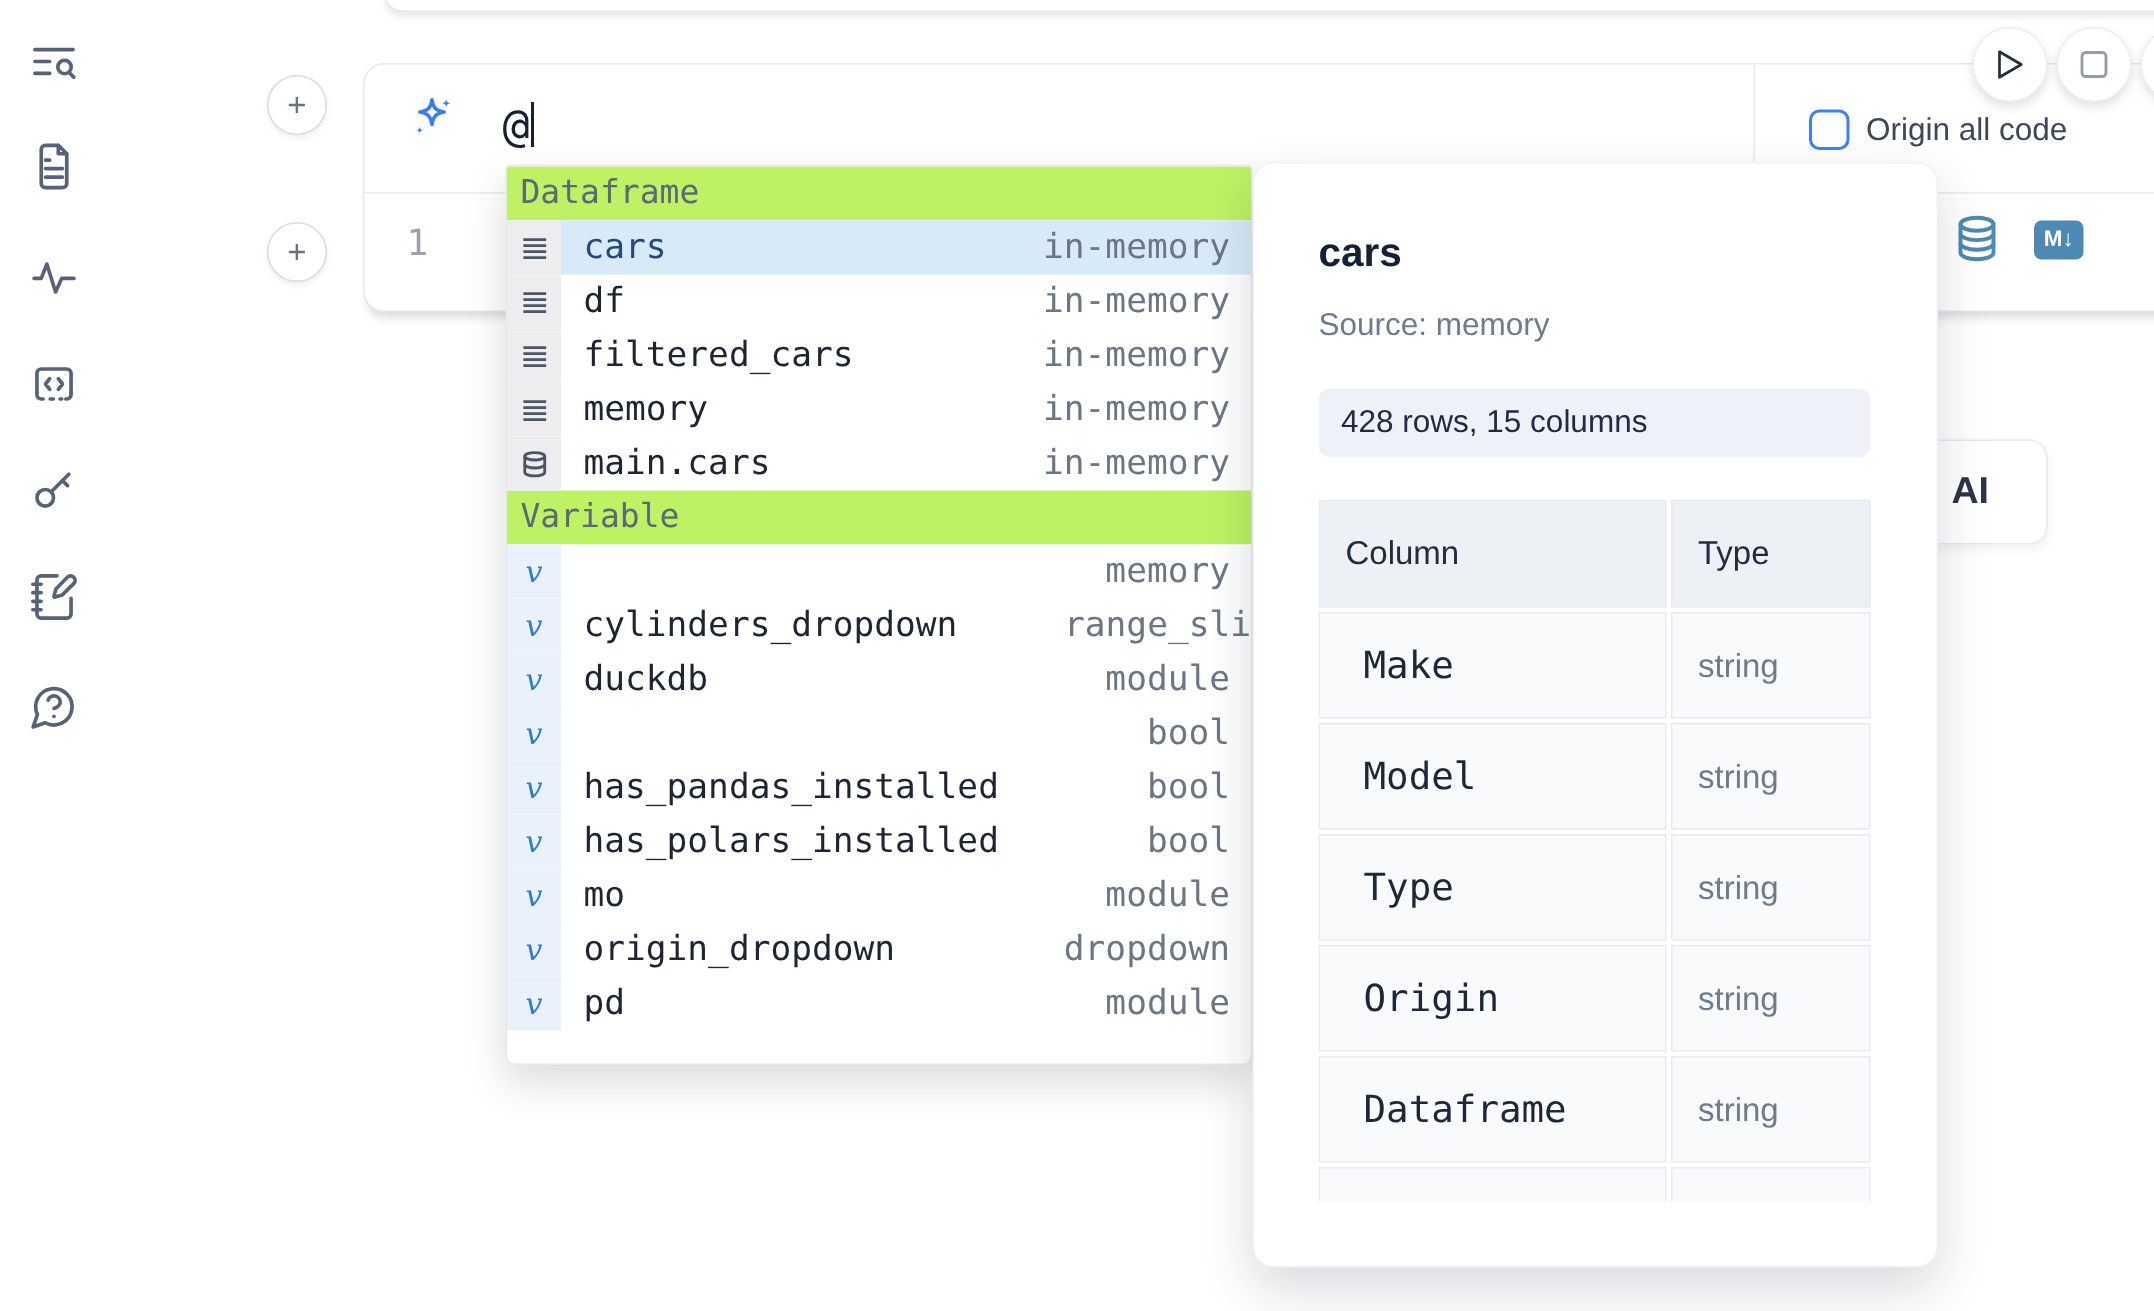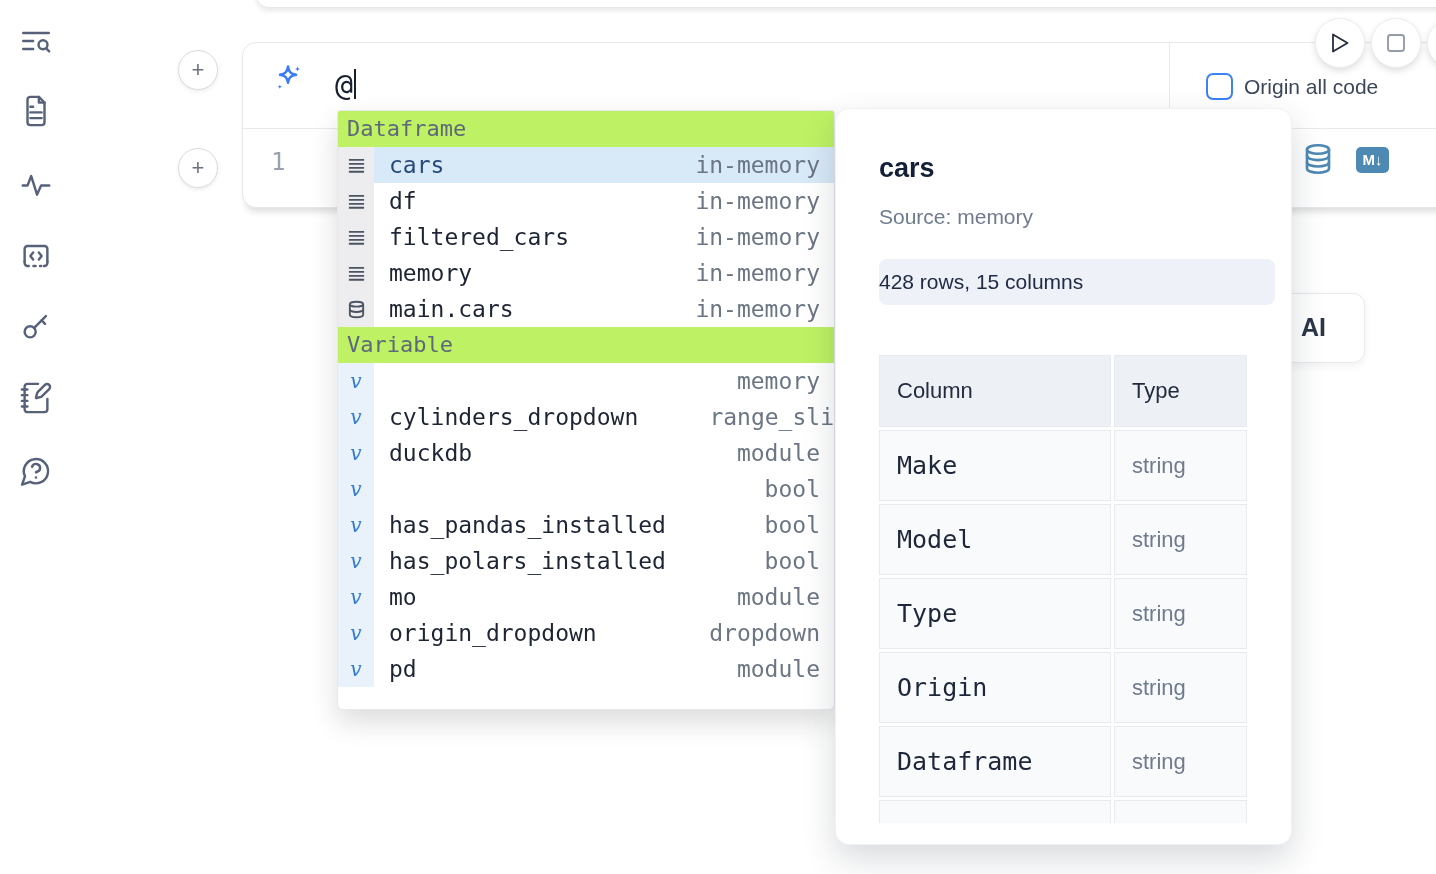--- a/index.html
+++ b/index.html
@@ -76,8 +76,8 @@
     border:1px solid #f0f1f4; border-radius:14px; box-shadow:0 14px 34px rgba(15,23,42,.16); z-index:10; }
   .pv-title { position:absolute; left:43px; top:44px; font-size:27px; font-weight:bold; color:#141f38; }
   .pv-source { position:absolute; left:43px; top:96px; font-size:21px; color:#6e7b8f; }
-  .pv-badge { position:absolute; left:43px; top:150px; width:396px; height:46px; background:#eef2f8;
-    border-radius:8px; font-size:21px; color:#202b44; line-height:46px; }
+  .pv-badge { position:absolute; left:43px; top:150px; width:368px; height:46px; background:#eef2f8;
+    border-radius:8px; font-size:21px; color:#202b44; line-height:46px; padding-left:15px; }
   .pv-table { position:absolute; left:43px; top:246px; width:411px; height:468px; overflow:hidden; }
   .pv-row { display:grid; grid-template-columns:232px 133px; gap:3px; margin-bottom:3px; }
   .pv-cell { border:1px solid #e7ebf0; background:#f9fafc; height:71px; display:flex; align-items:center; padding-left:17px; }

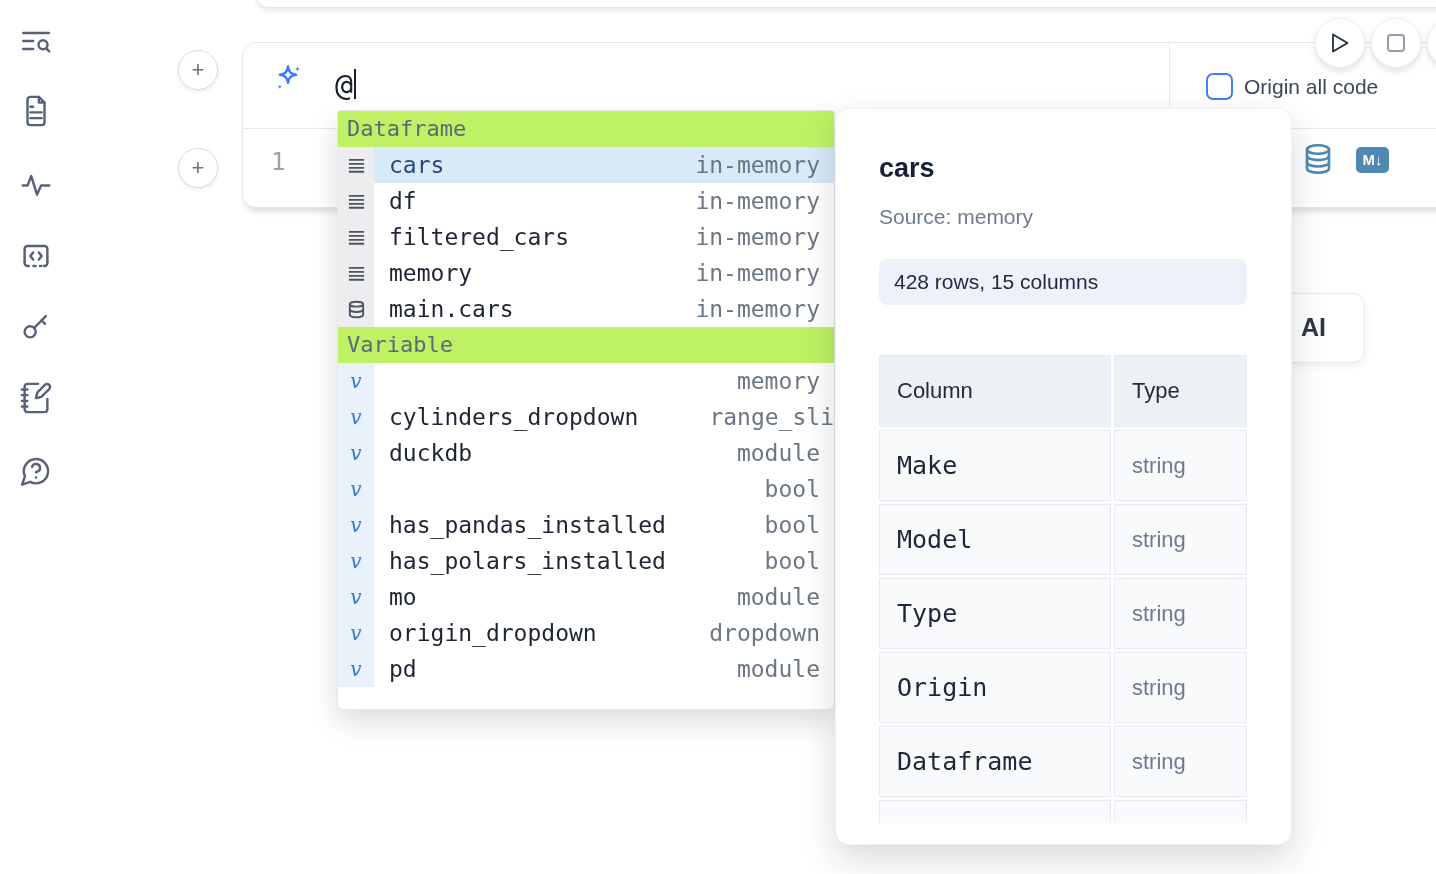--- a/index.html
+++ b/index.html
@@ -78,7 +78,7 @@
   .pv-source { position:absolute; left:43px; top:96px; font-size:21px; color:#6e7b8f; }
   .pv-badge { position:absolute; left:43px; top:150px; width:368px; height:46px; background:#eef2f8;
     border-radius:8px; font-size:21px; color:#202b44; line-height:46px; padding-left:15px; }
-  .pv-table { position:absolute; left:43px; top:246px; width:411px; height:468px; overflow:hidden; }
+  .pv-table { position:absolute; left:43px; top:224px; width:411px; height:468px; overflow:hidden; }
   .pv-row { display:grid; grid-template-columns:232px 133px; gap:3px; margin-bottom:3px; }
   .pv-cell { border:1px solid #e7ebf0; background:#f9fafc; height:71px; display:flex; align-items:center; padding-left:17px; }
   .pv-row.head .pv-cell { background:#edf1f6; height:72px; }

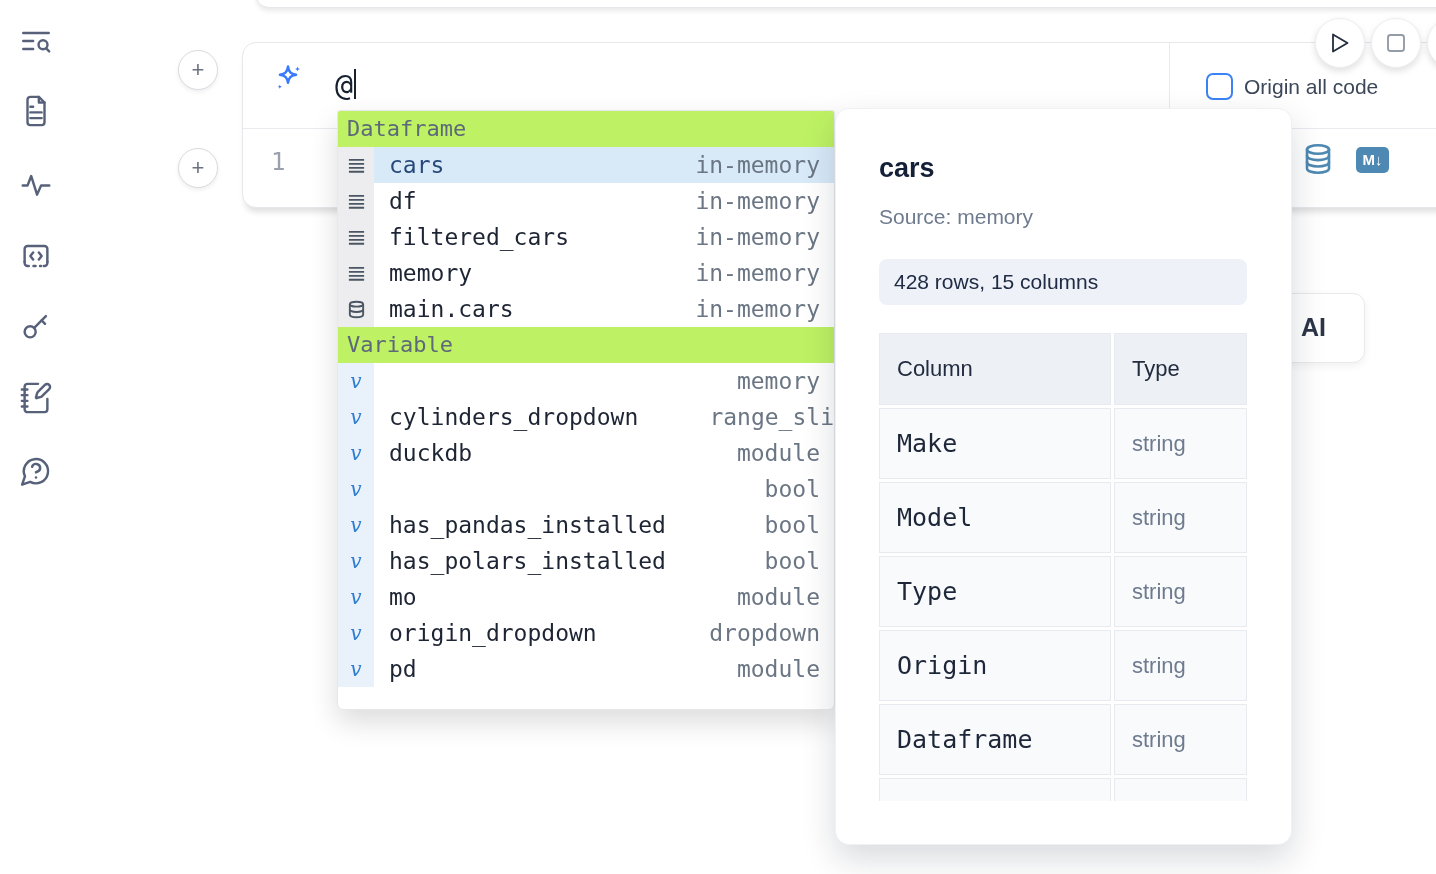--- a/index.html
+++ b/index.html
@@ -83,7 +83,7 @@
   .pv-cell { border:1px solid #e7ebf0; background:#f9fafc; height:71px; display:flex; align-items:center; padding-left:17px; }
   .pv-row.head .pv-cell { background:#edf1f6; height:72px; }
   .pv-row.head .pv-cell span { font-size:22px; color:#222c3e; font-family:"Liberation Sans", sans-serif; }
-  .col-name { font-size:25px; color:#1d2739; }
+  .col-name { font-size:25px; color:#1d2739;margin-left:12px; }
   .col-type { font-size:22px; color:#6e7b8f; font-family:"Liberation Sans", sans-serif; }
 </style>
 </head>

